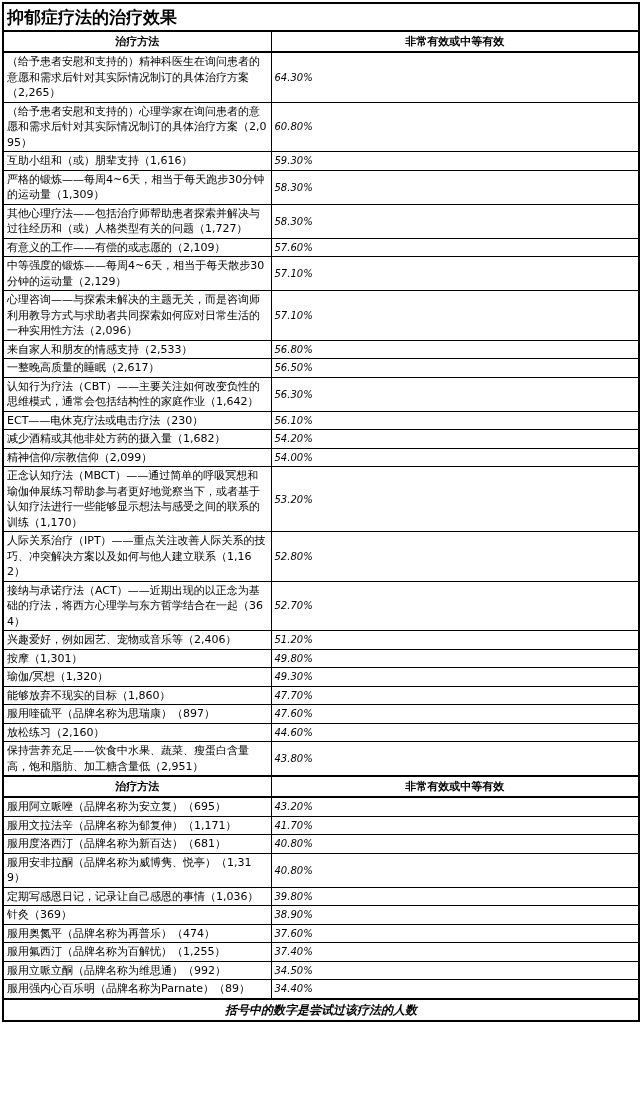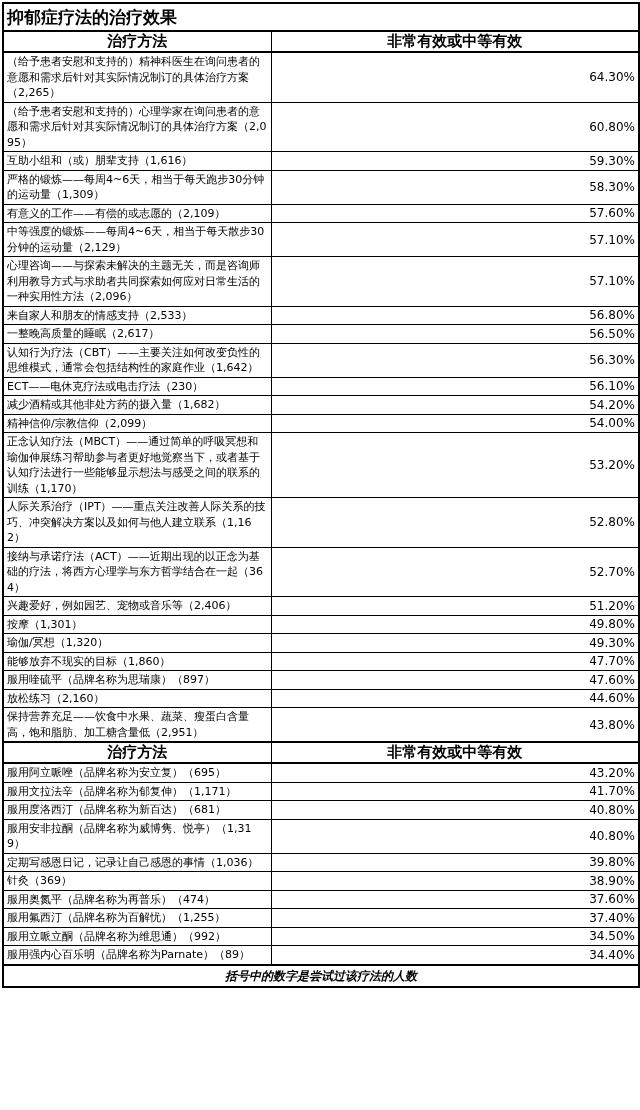--- a/index.html
+++ b/index.html
@@ -38,7 +38,7 @@
   tr.header-row th {
     text-align: center;
     font-weight: bold;
-    font-size: 15px;
+    font-size: 11px;
     line-height: 17px;
     border-top: 2px solid #000000;
     border-bottom: 2px solid #000000;

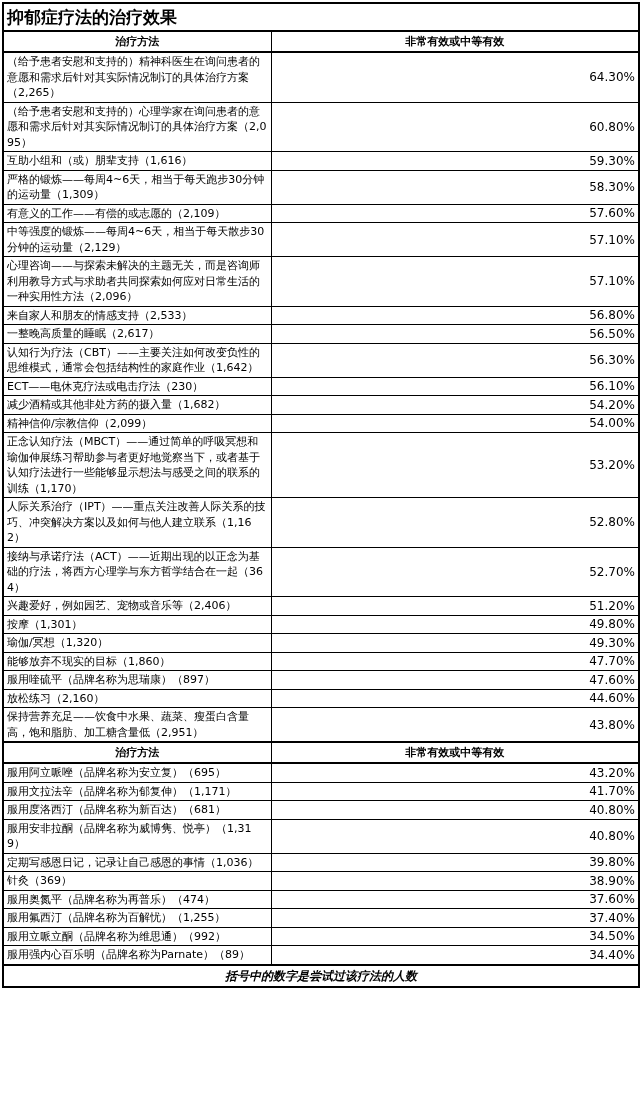--- a/index.html
+++ b/index.html
@@ -52,8 +52,9 @@
     word-break: break-all;
   }
   td.value-cell {
-    font-size: 12px;
-    text-align: right;
+    font-size: 10px;
+    text-align: left;
+    font-style: italic;
   }
   tr.footer-row td {
     text-align: center;

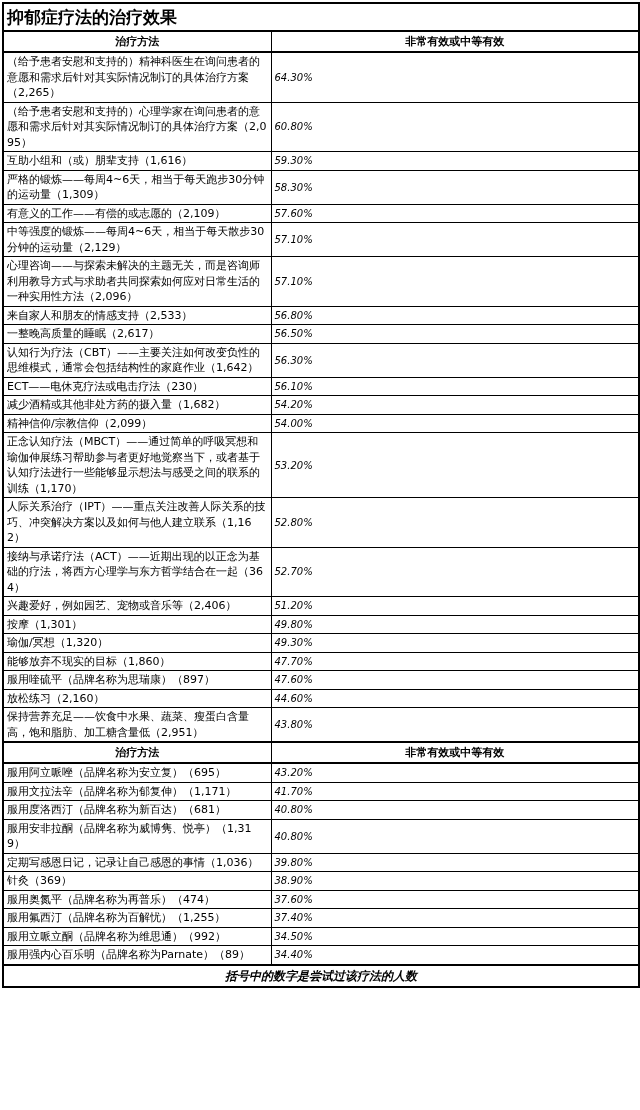--- a/index.html
+++ b/index.html
@@ -100,6 +100,10 @@
           <td class="value-cell">58.30%</td>
         </tr>
         <tr>
+          <td class="method-cell">其他心理疗法——包括治疗师帮助患者探索并解决与过往经历和（或）人格类型有关的问题（1,727）</td>
+          <td class="value-cell">58.30%</td>
+        </tr>
+        <tr>
           <td class="method-cell">有意义的工作——有偿的或志愿的（2,109）</td>
           <td class="value-cell">57.60%</td>
         </tr>

